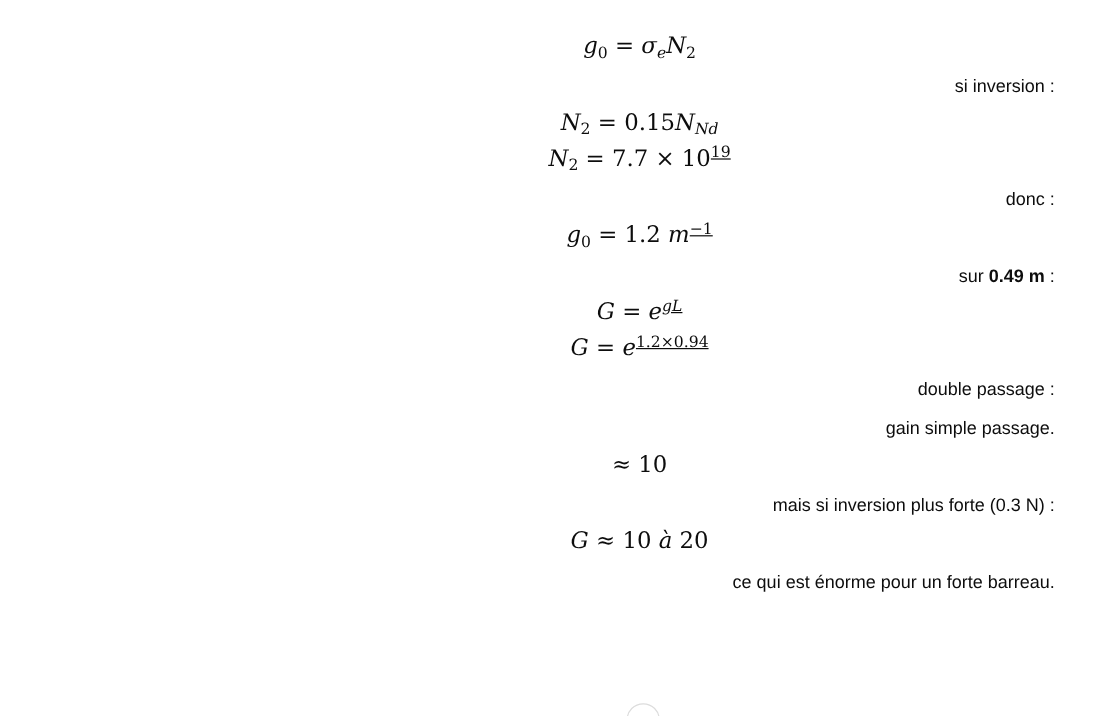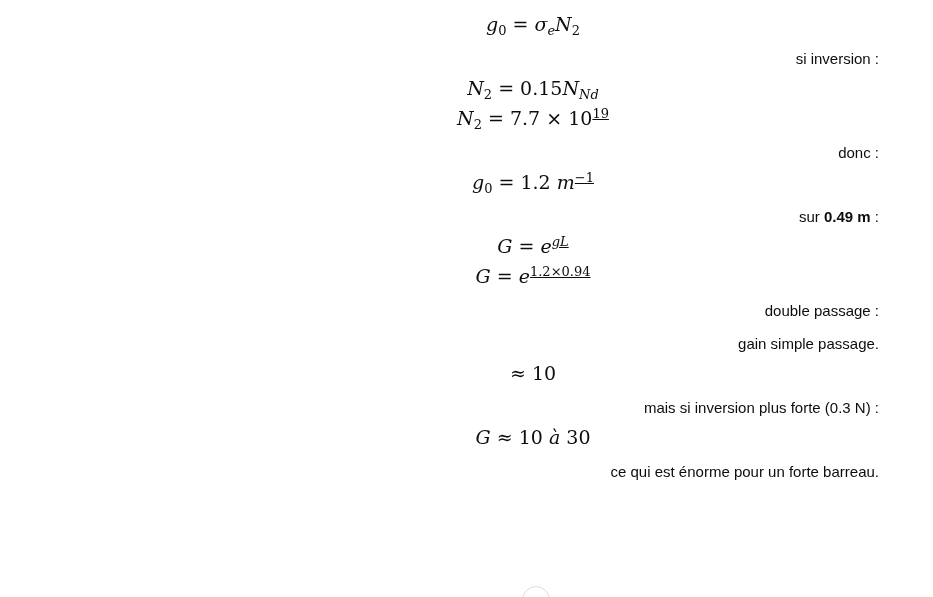--- a/index.html
+++ b/index.html
@@ -16,7 +16,7 @@
   .content {
     margin-left: 187px;
     width: 692px;
-    padding-top: 7px;
+    padding-top: 21px;
   }
   .para {
     font-size: 15px;

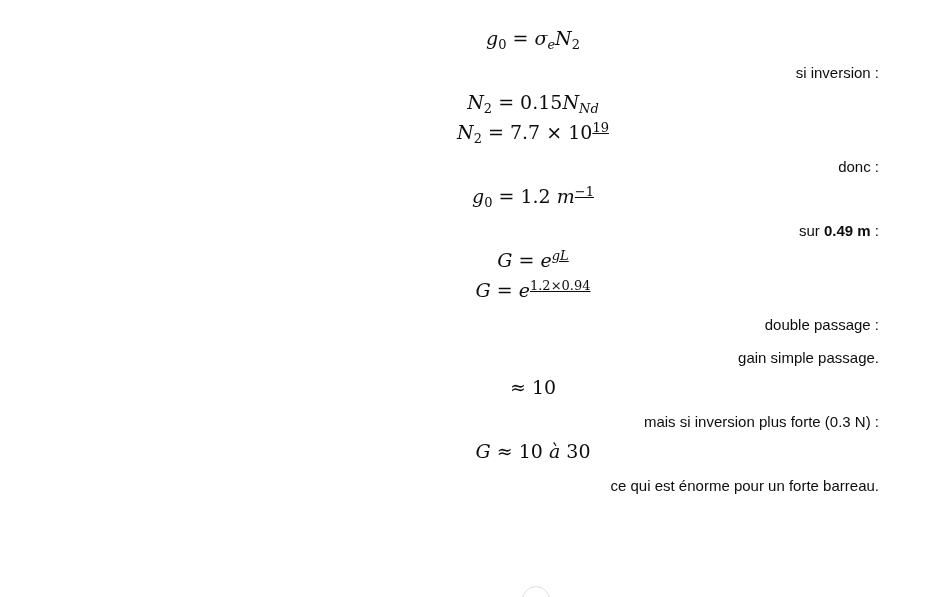--- a/index.html
+++ b/index.html
@@ -72,7 +72,7 @@
     <div class="para"><span>gain simple passage.</span></div>
     <div class="formula"><span class="m-r">≈ 10</span></div>
     <div class="para"><span>mais si inversion plus forte (0.3 N) :</span></div>
-    <div class="formula"><span class="m-i">G</span><span class="m-r"> ≈ 10 </span><span class="m-i">à</span><span class="m-r"> 30</span></div>
+    <div class="formula"><span class="m-i">G</span><span class="m-r"> ≈ 10 </span><span class="m-i">à</span><span class="m-r"> 20</span></div>
     <div class="para"><span>ce qui est énorme pour un forte barreau.</span></div>
   </div>
 

